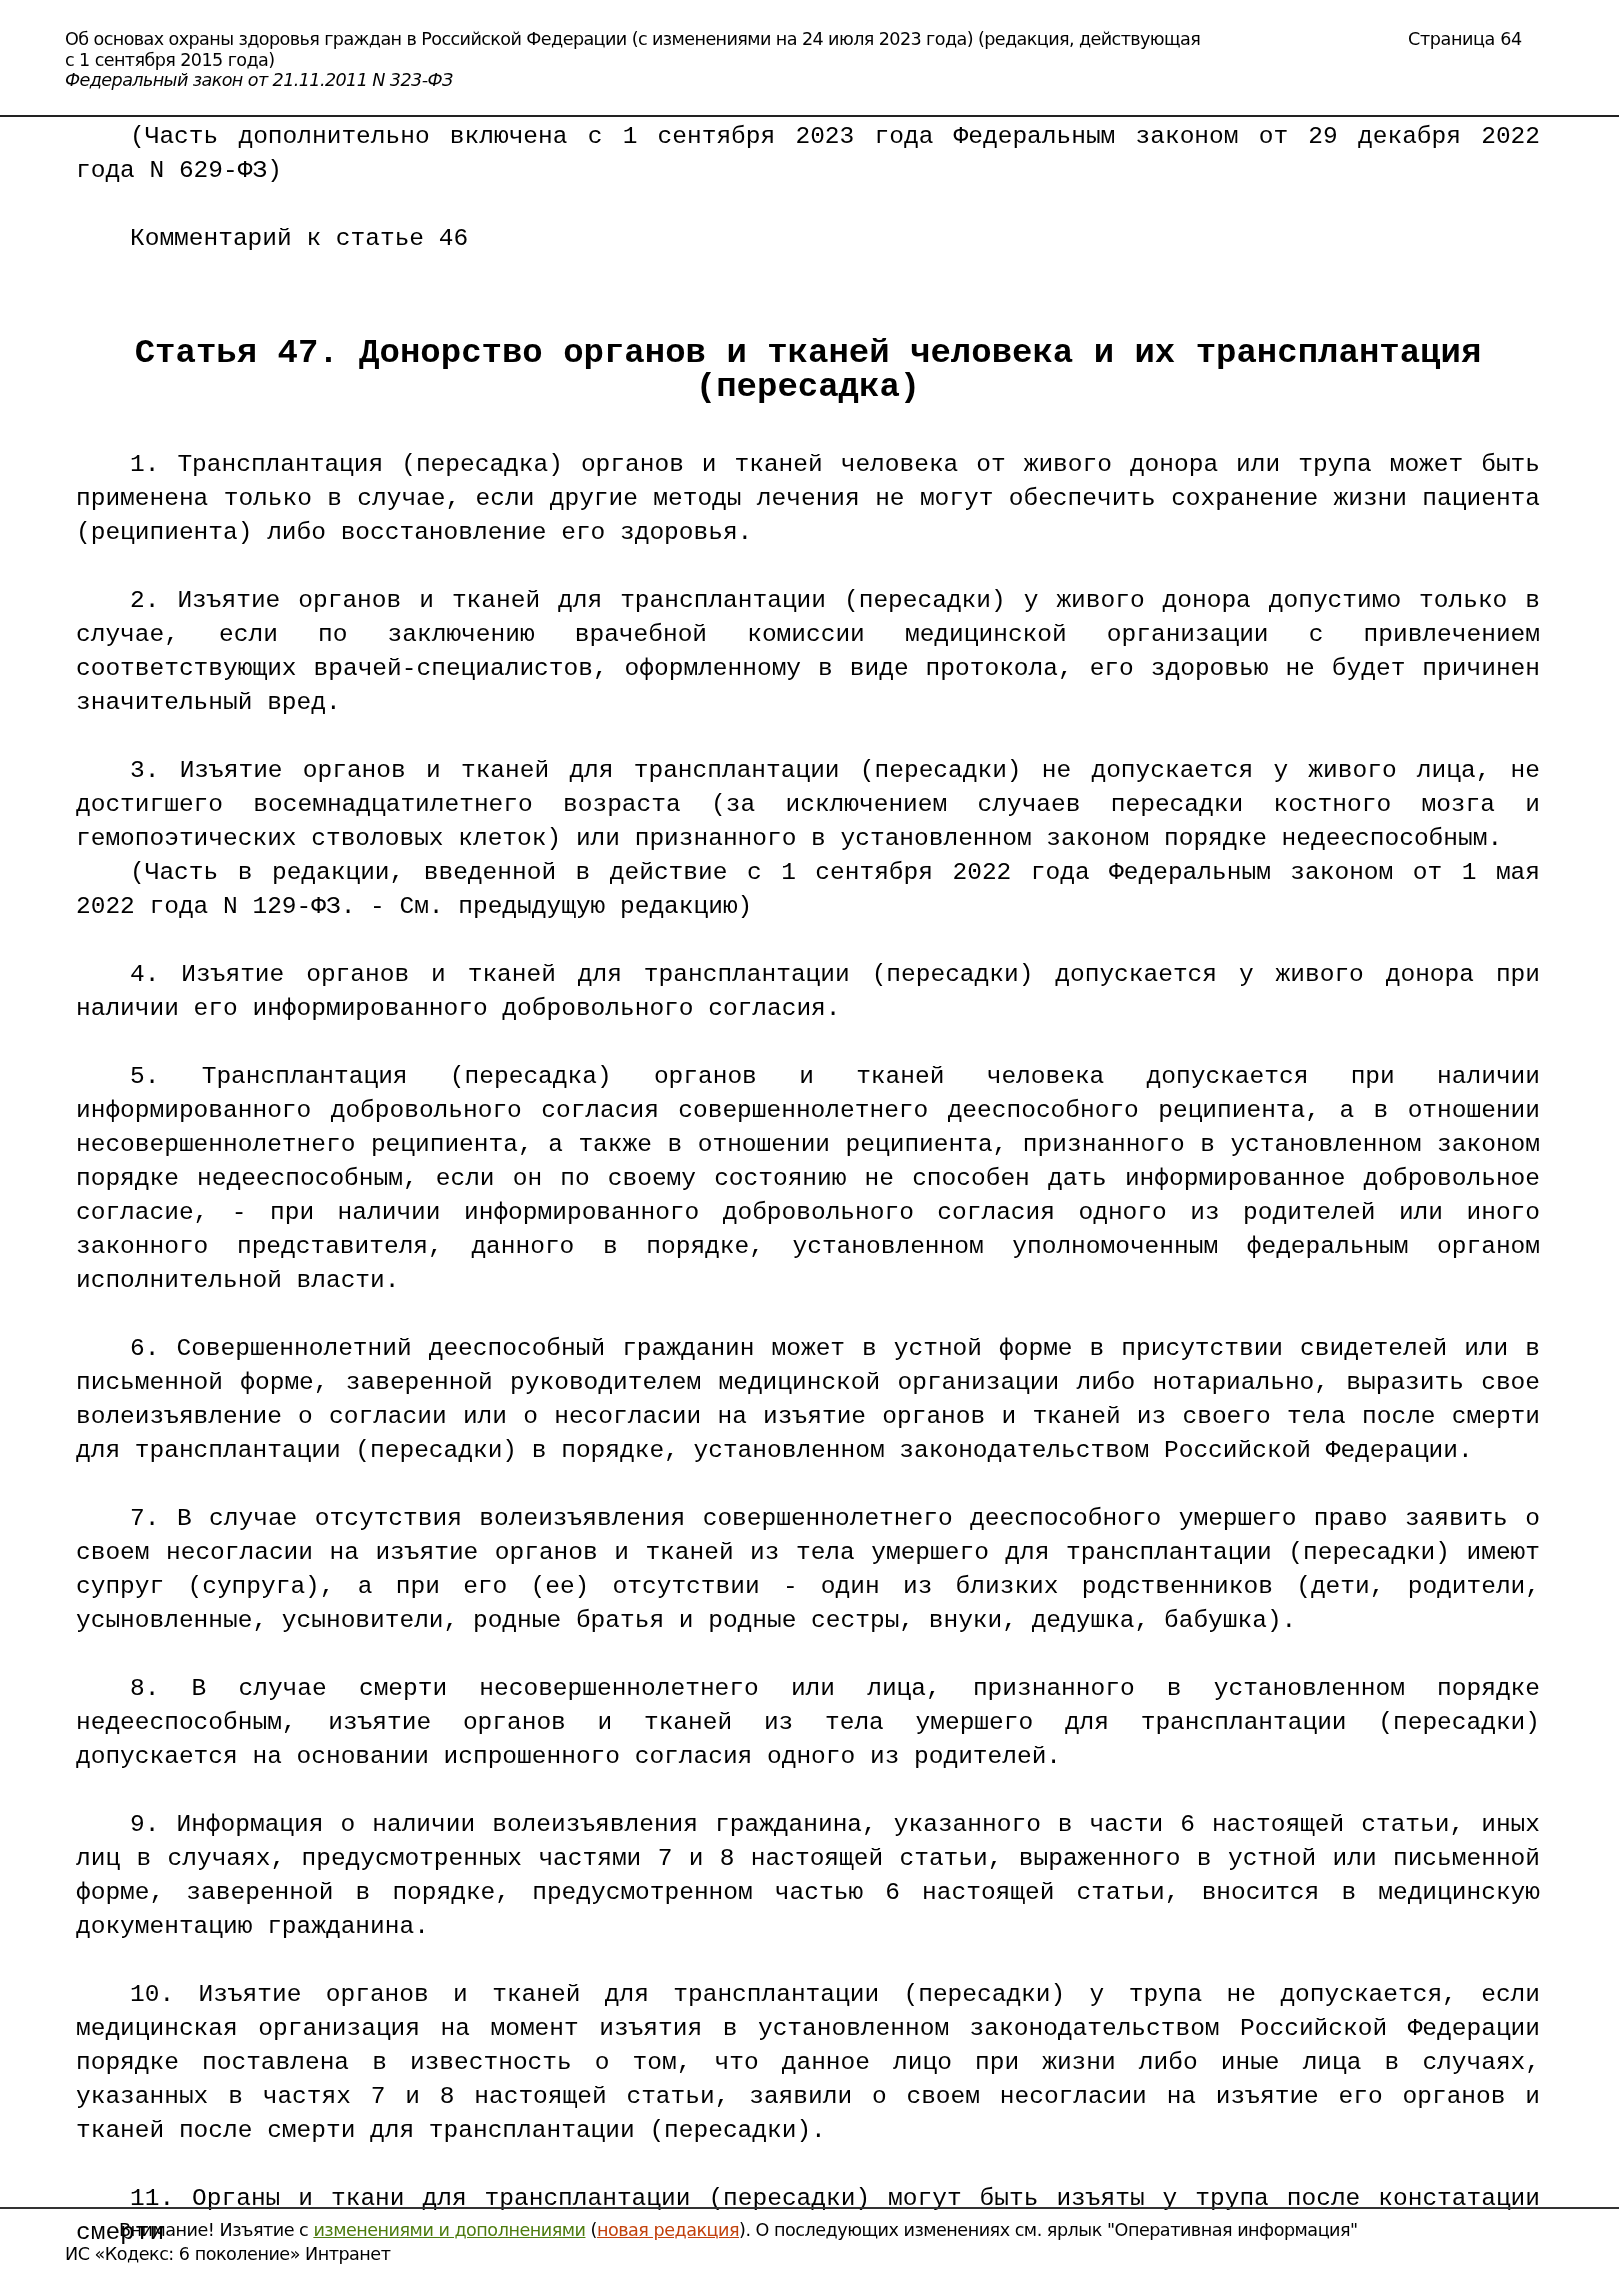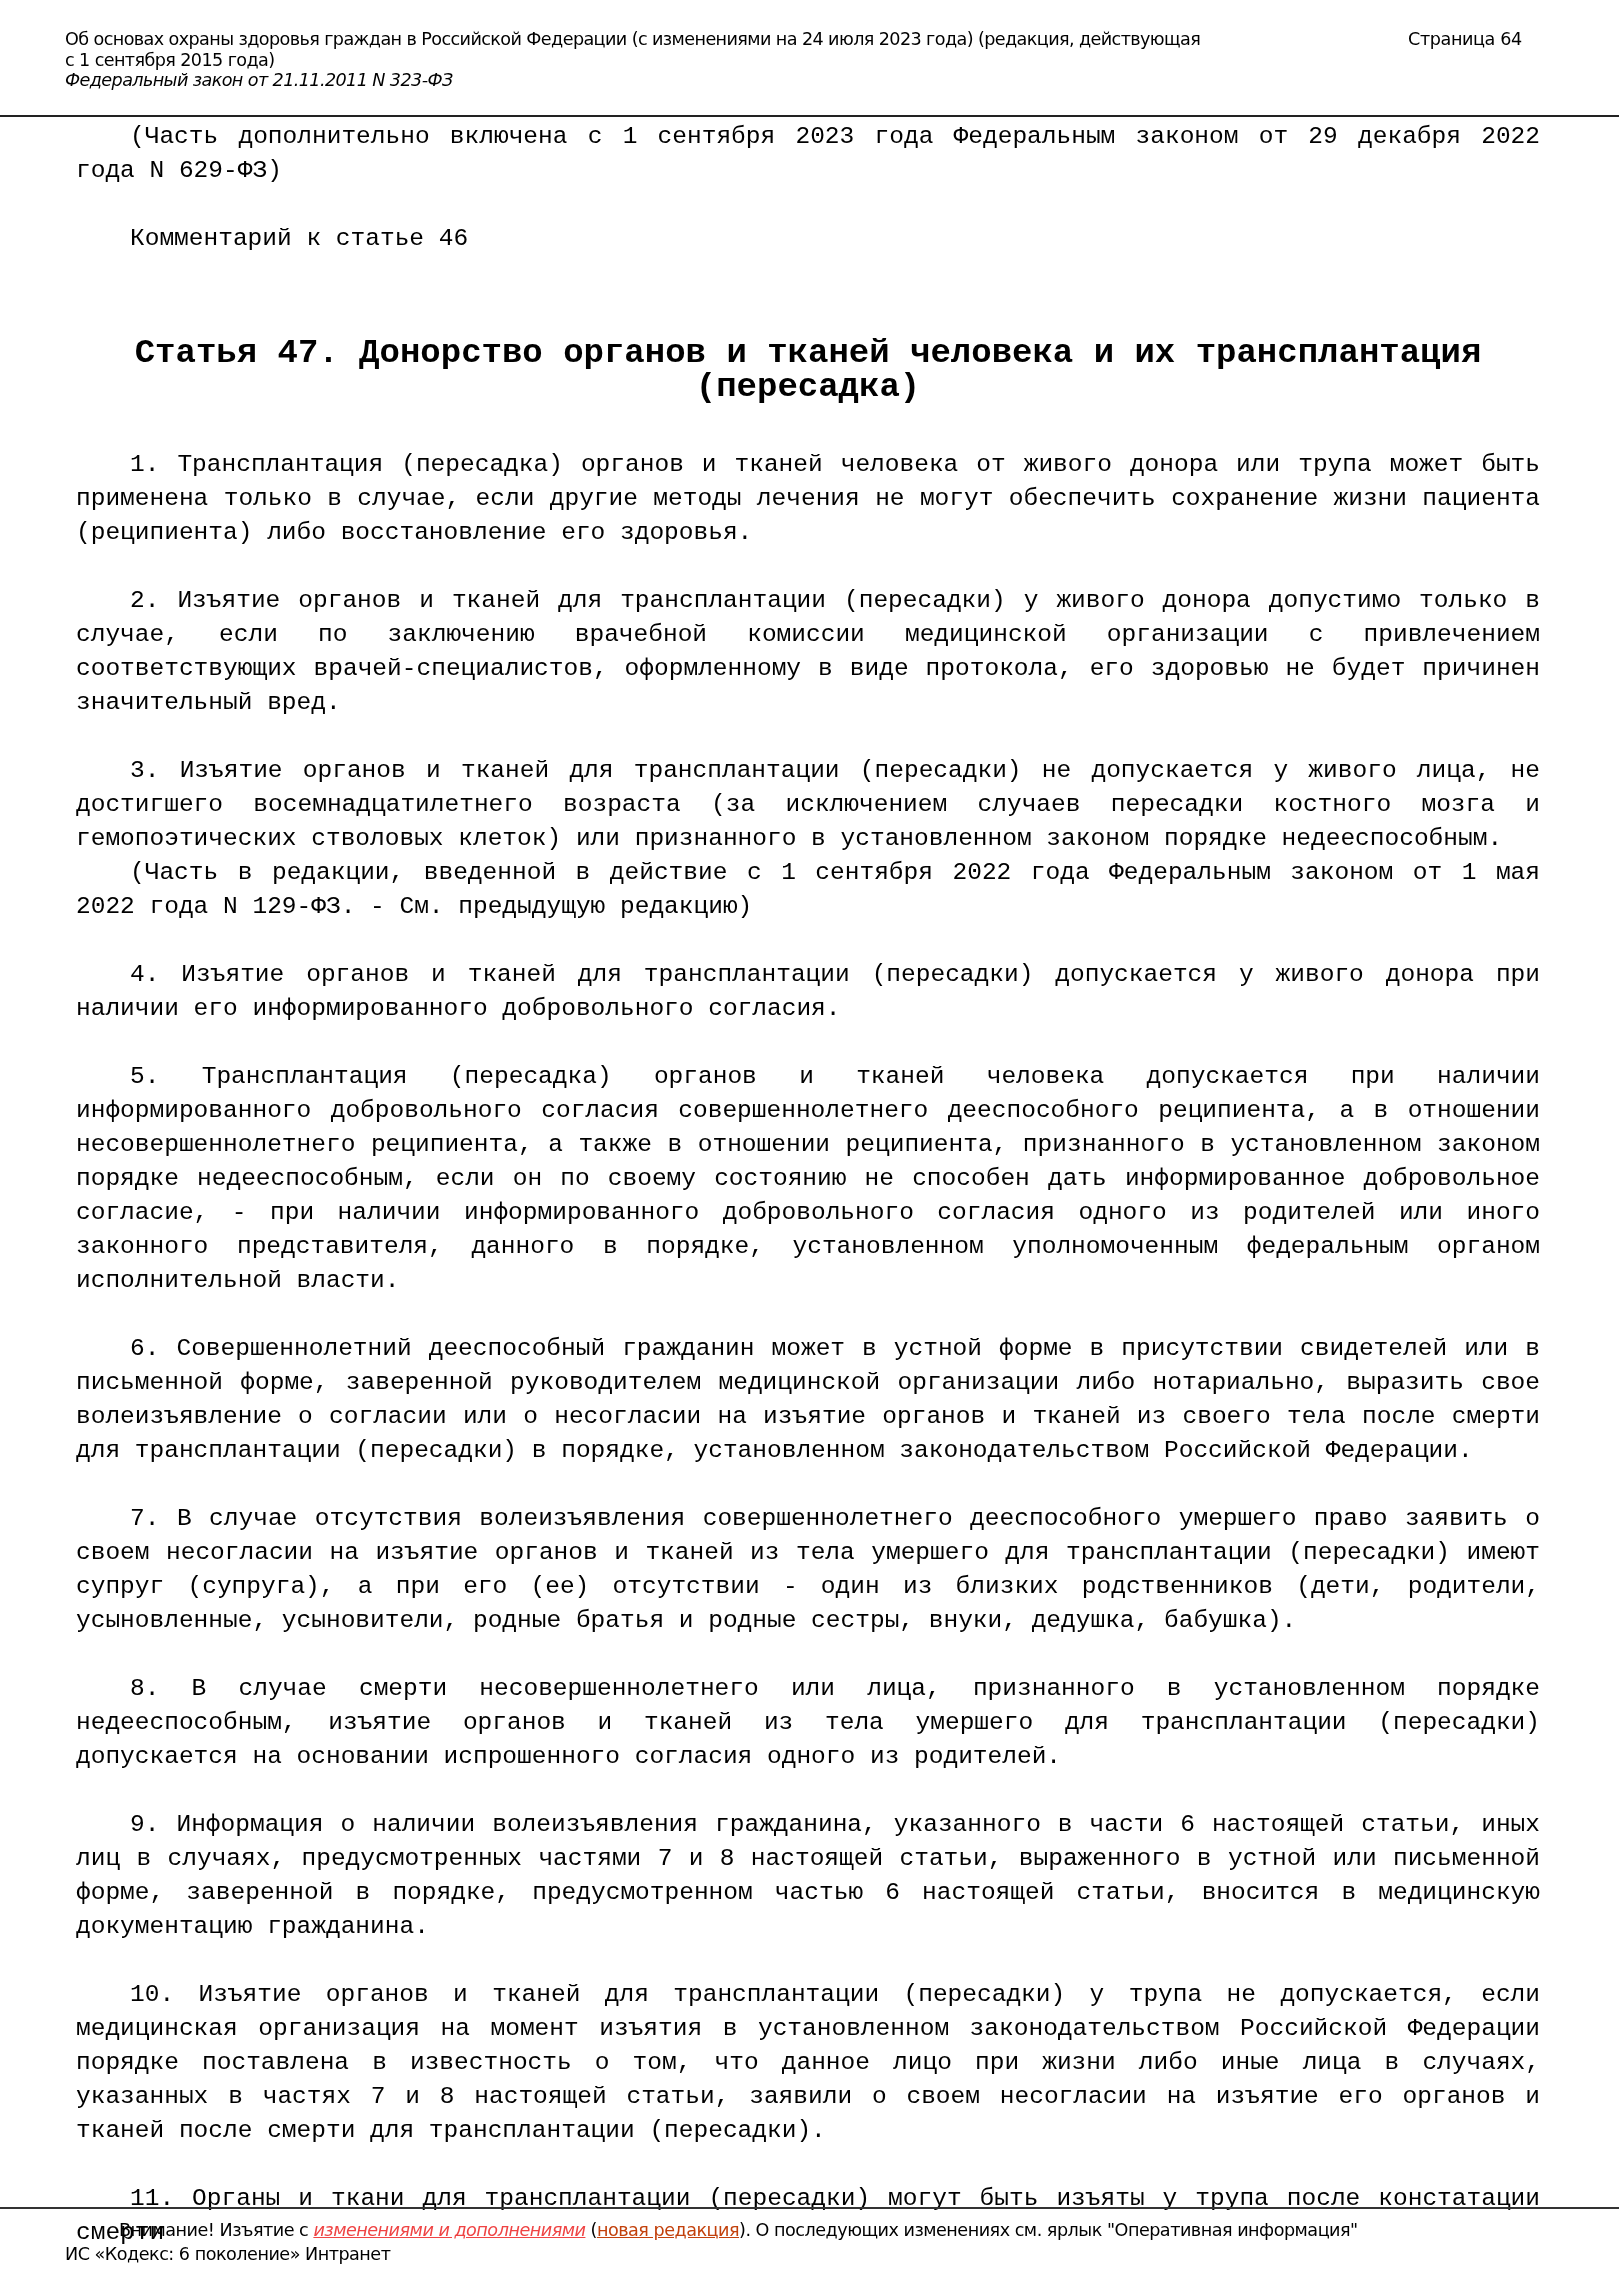--- a/index.html
+++ b/index.html
@@ -53,7 +53,7 @@
 <div class="rule-bottom"></div>
 <div class="footer">
   <div class="notice">
-    <span>Внимание! Изъятие с </span><a href="#" style="color: #ef4444; font-style: italic;">изменениями и дополнениями</a><span> (</span><a href="#" style="color: #c2410c;">новая редакция</a><span>). О последующих изменениях см. ярлык "Оперативная информация"</span>
+    <span>Внимание! Изъятие с </span><a href="#" style="color: #4d7c0f;">изменениями и дополнениями</a><span> (</span><a href="#" style="color: #c2410c;">новая редакция</a><span>). О последующих изменениях см. ярлык "Оперативная информация"</span>
   </div>
   <div>ИС «Кодекс: 6 поколение» Интранет</div>
 </div>

